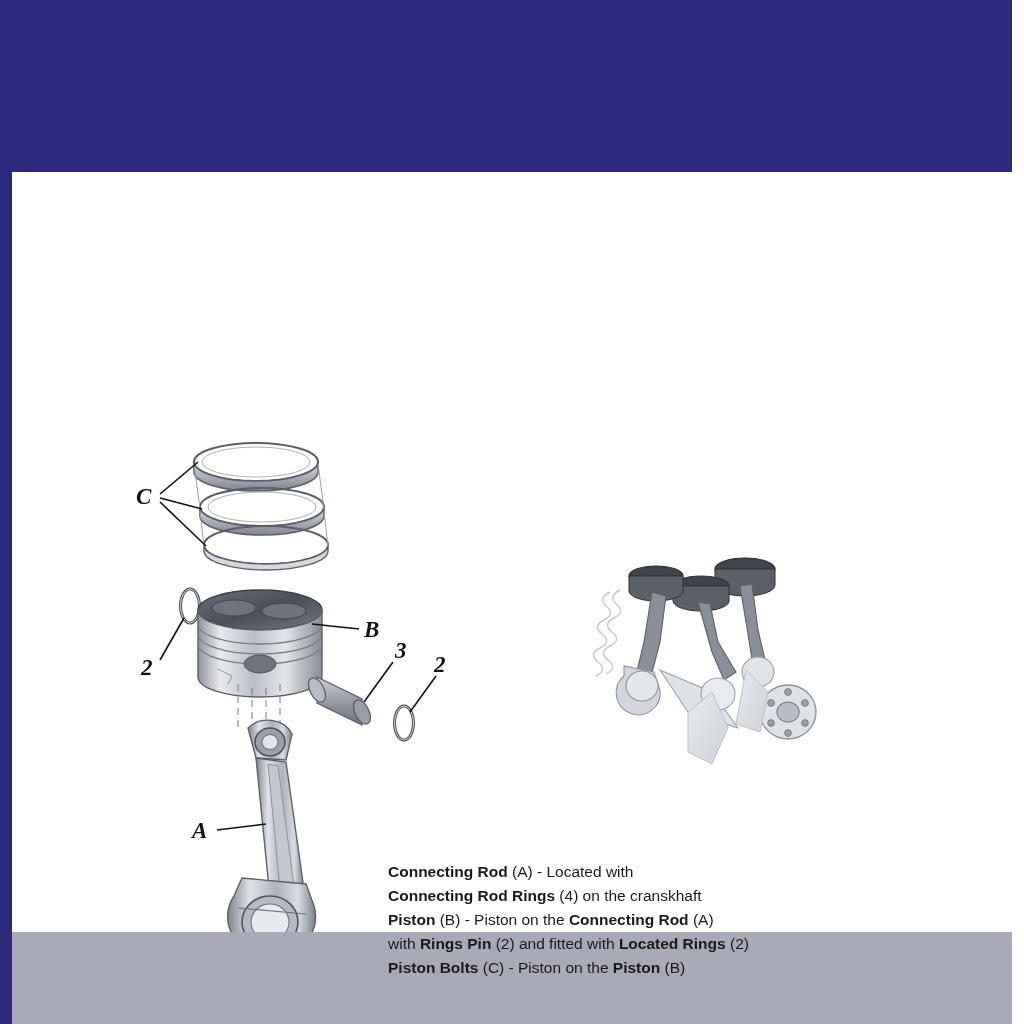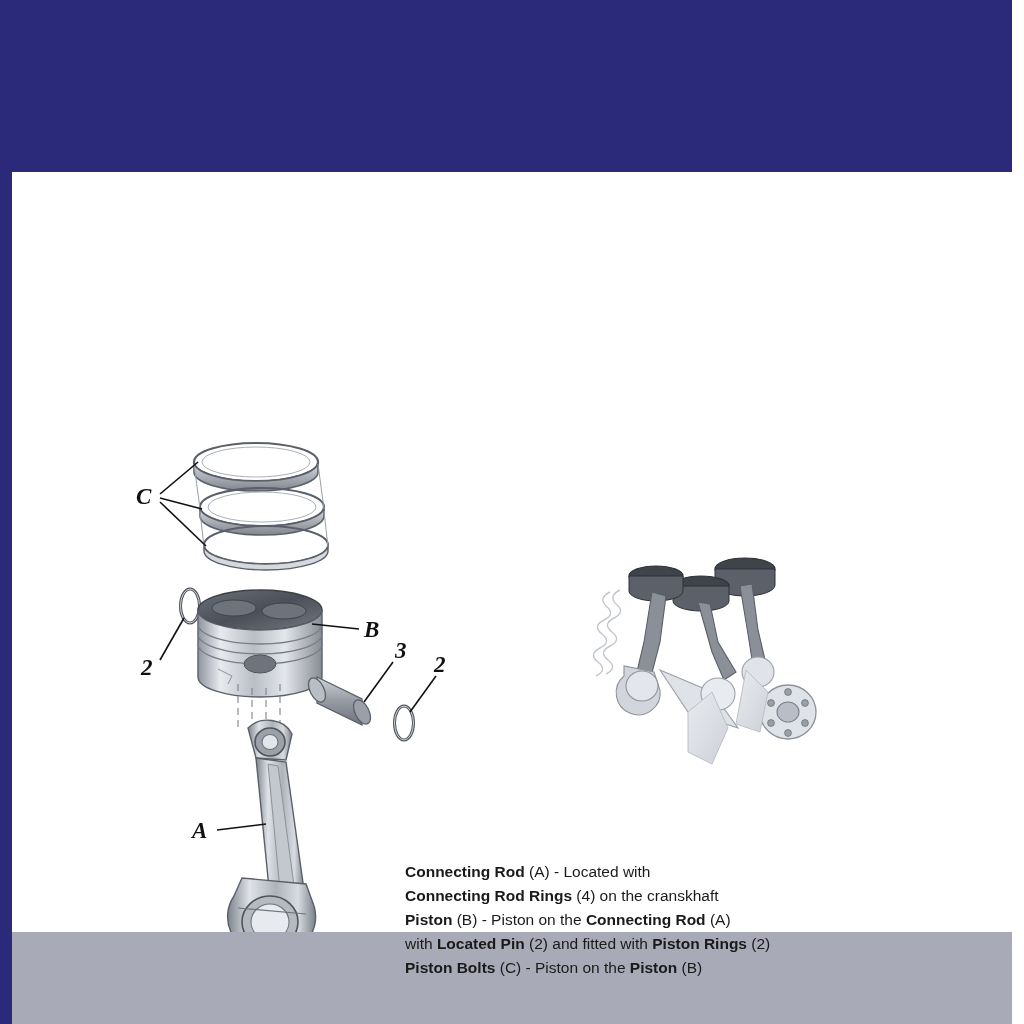--- a/index.html
+++ b/index.html
@@ -60,7 +60,7 @@
   
   .caption {
     position: absolute;
-    left: 393px;
+    left: 376px;
     top: 688px;
     width: 480px;
     font-size: 15.5px;

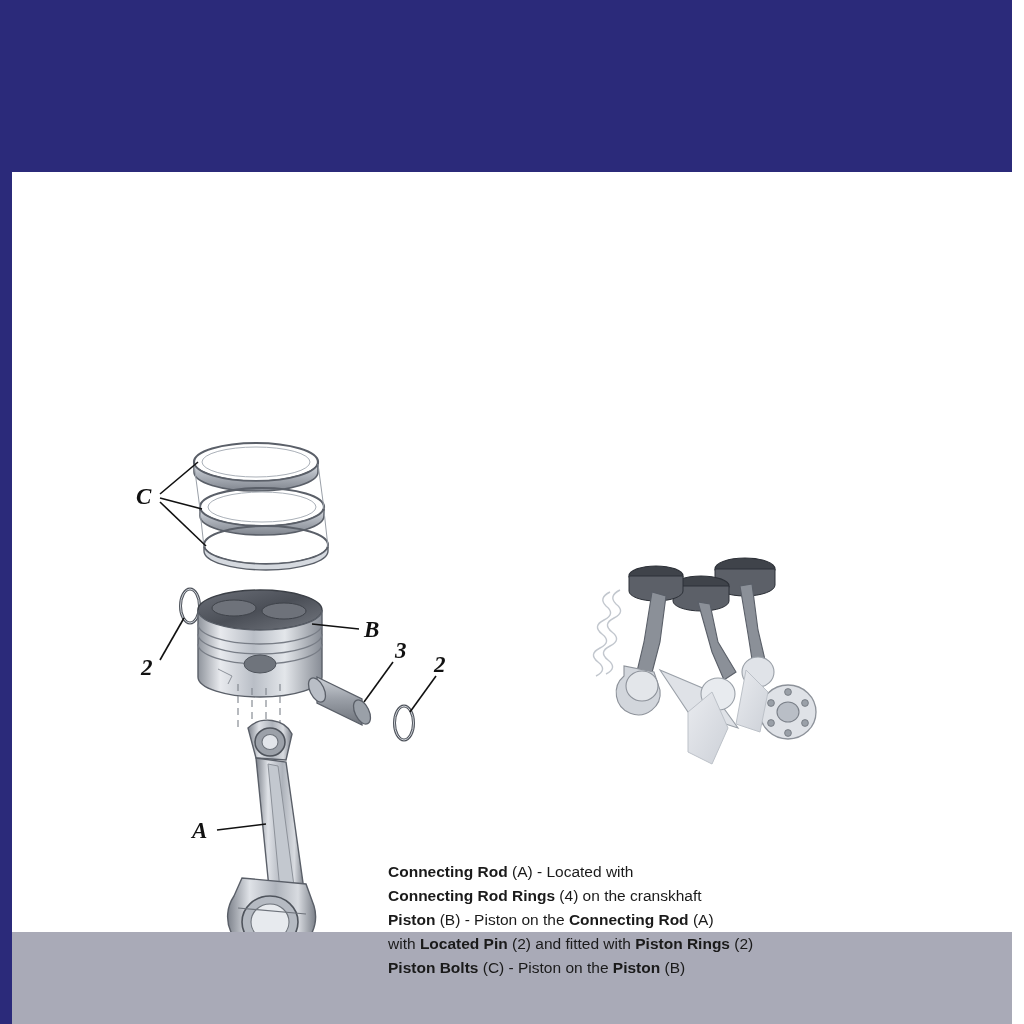--- a/index.html
+++ b/index.html
@@ -311,7 +311,7 @@
         <span class="b">Piston</span><span> (B) - Piston on the </span><span class="b">Connecting Rod</span><span> (A)</span>
       </div>
       <div class="line">
-        <span>with </span><span class="b">Located Pin</span><span> (2) and fitted with </span><span class="b">Piston Rings</span><span> (2)</span>
+        <span>with </span><span class="b">Rings Pin</span><span> (2) and fitted with </span><span class="b">Piston Rings</span><span> (2)</span>
       </div>
       <div class="line">
         <span class="b">Piston Bolts</span><span> (C) - Piston on the </span><span class="b">Piston</span><span> (B)</span>

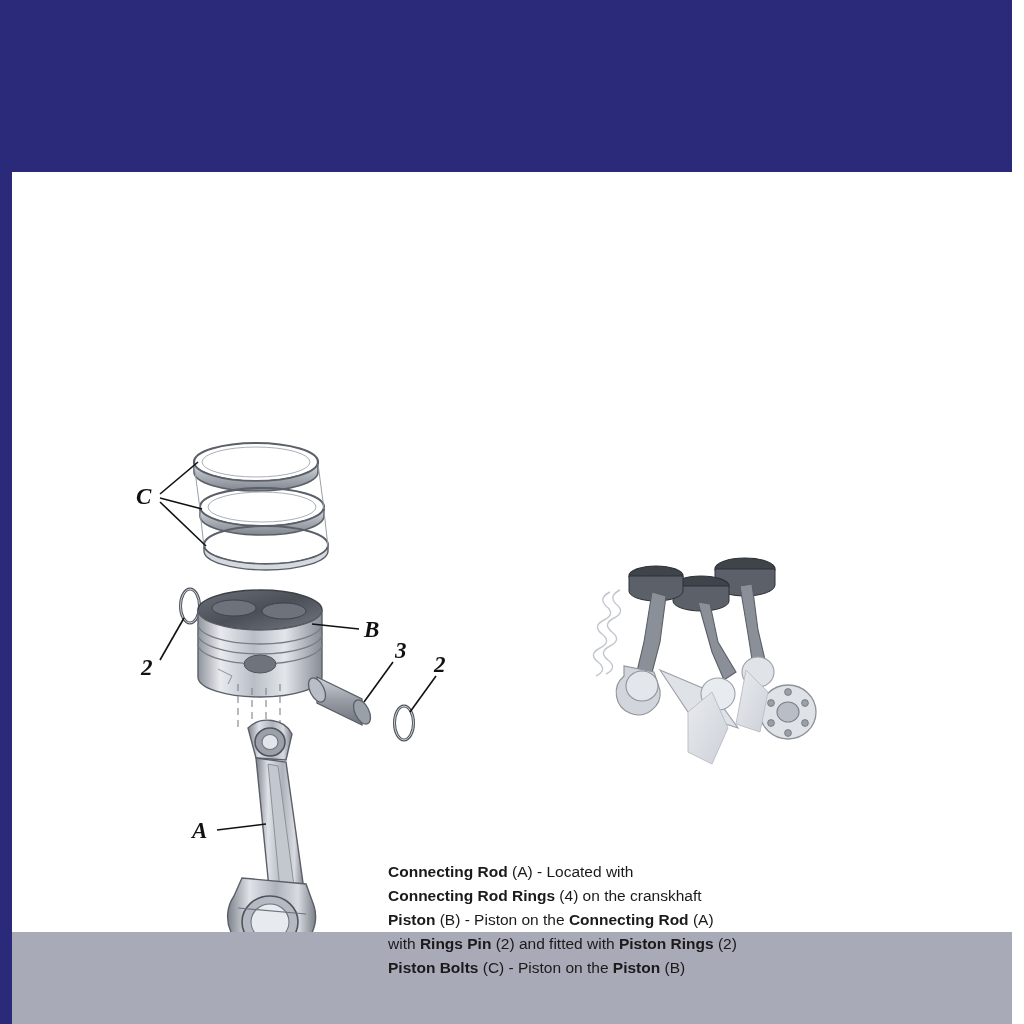--- a/index.html
+++ b/index.html
@@ -311,7 +311,7 @@
         <span class="b">Piston</span><span> (B) - Piston on the </span><span class="b">Connecting Rod</span><span> (A)</span>
       </div>
       <div class="line">
-        <span>with </span><span class="b">Rings Pin</span><span> (2) and fitted with </span><span class="b">Piston Rings</span><span> (2)</span>
+        <span>with </span><span class="b">Rings Pin</span><span> (2) and fitted with </span><span class="b">Located Rings</span><span> (2)</span>
       </div>
       <div class="line">
         <span class="b">Piston Bolts</span><span> (C) - Piston on the </span><span class="b">Piston</span><span> (B)</span>

